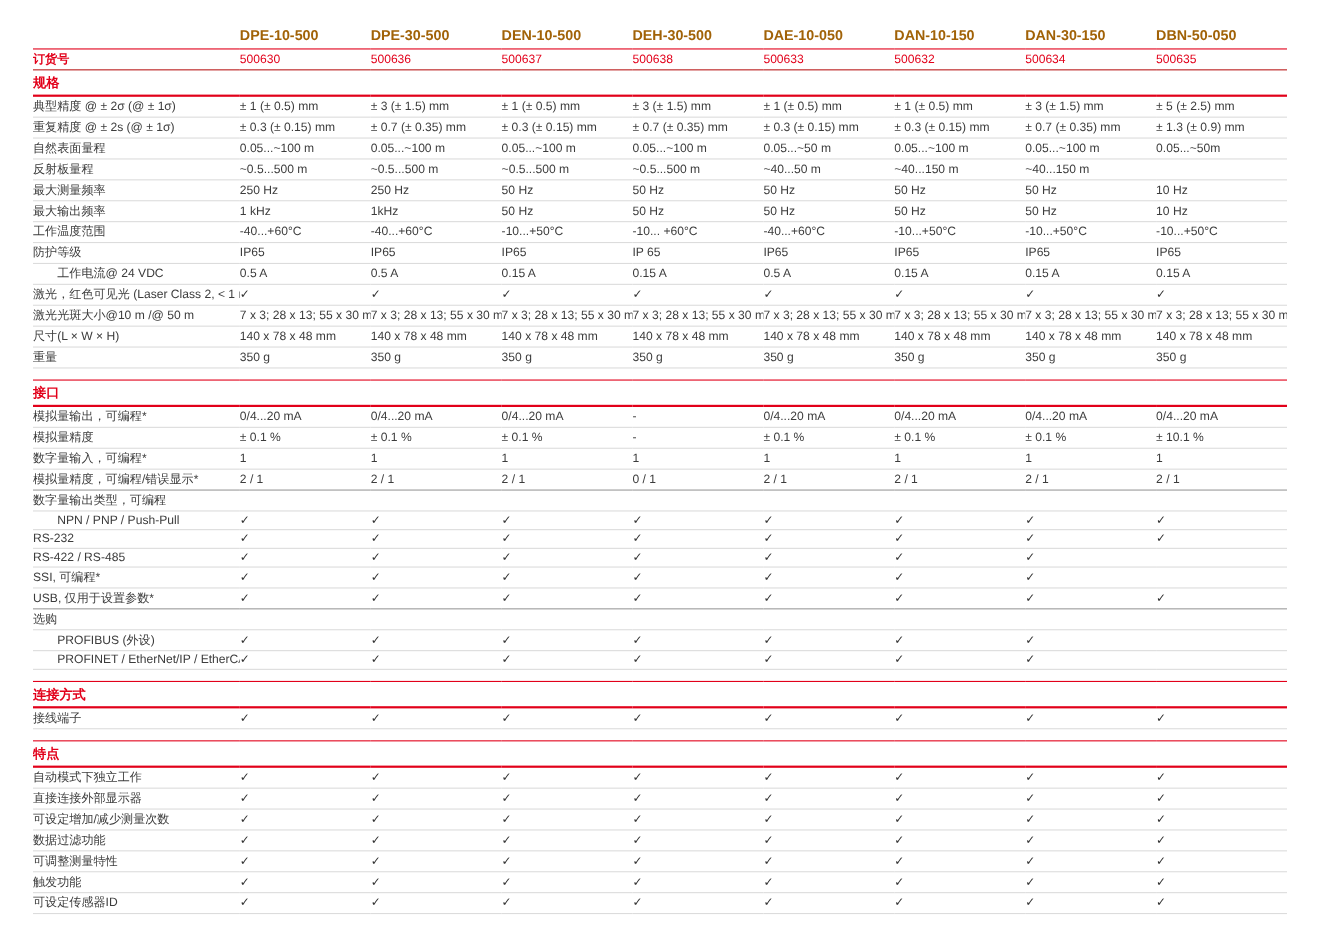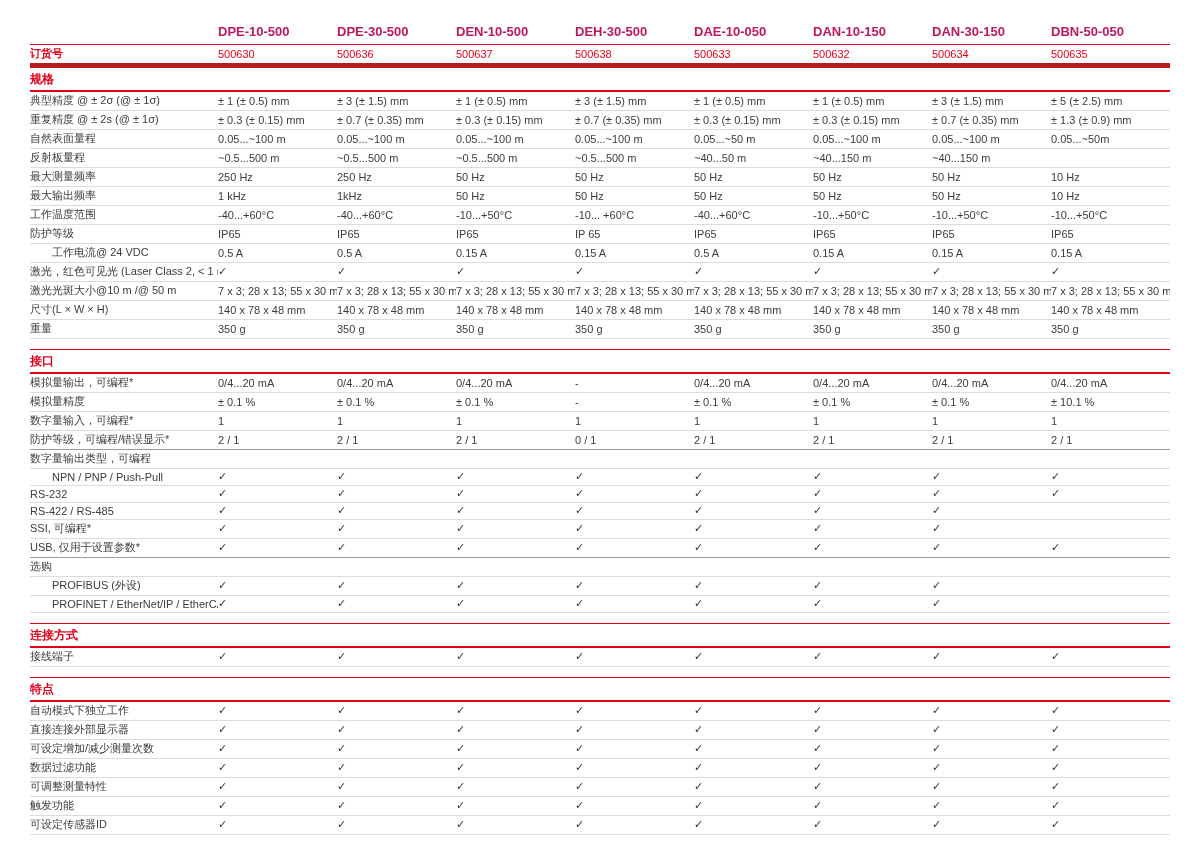--- a/index.html
+++ b/index.html
@@ -7,7 +7,7 @@
   table.spec{border-collapse:collapse;table-layout:fixed;width:1140px;margin:22px 0 0 30px;}
   td{font-size:11px;color:#3c3c3c;height:13px;padding:1px 6px 2px 0;vertical-align:middle;
      border-bottom:1px solid #dcdcdc;white-space:nowrap;overflow:hidden;}
-  tr.models td{border-bottom:1px solid #e2001a;color:#be185d;font-weight:bold;font-size:13px;
+  tr.models td{border-bottom:1px solid #e2001a;color:#a16207;font-weight:bold;font-size:13px;
      padding-bottom:5px;height:16px;}
   tr.order td{border-bottom:5px solid #b91c1c;color:#e2001a;}
   tr.order td.lbl{font-weight:bold;}

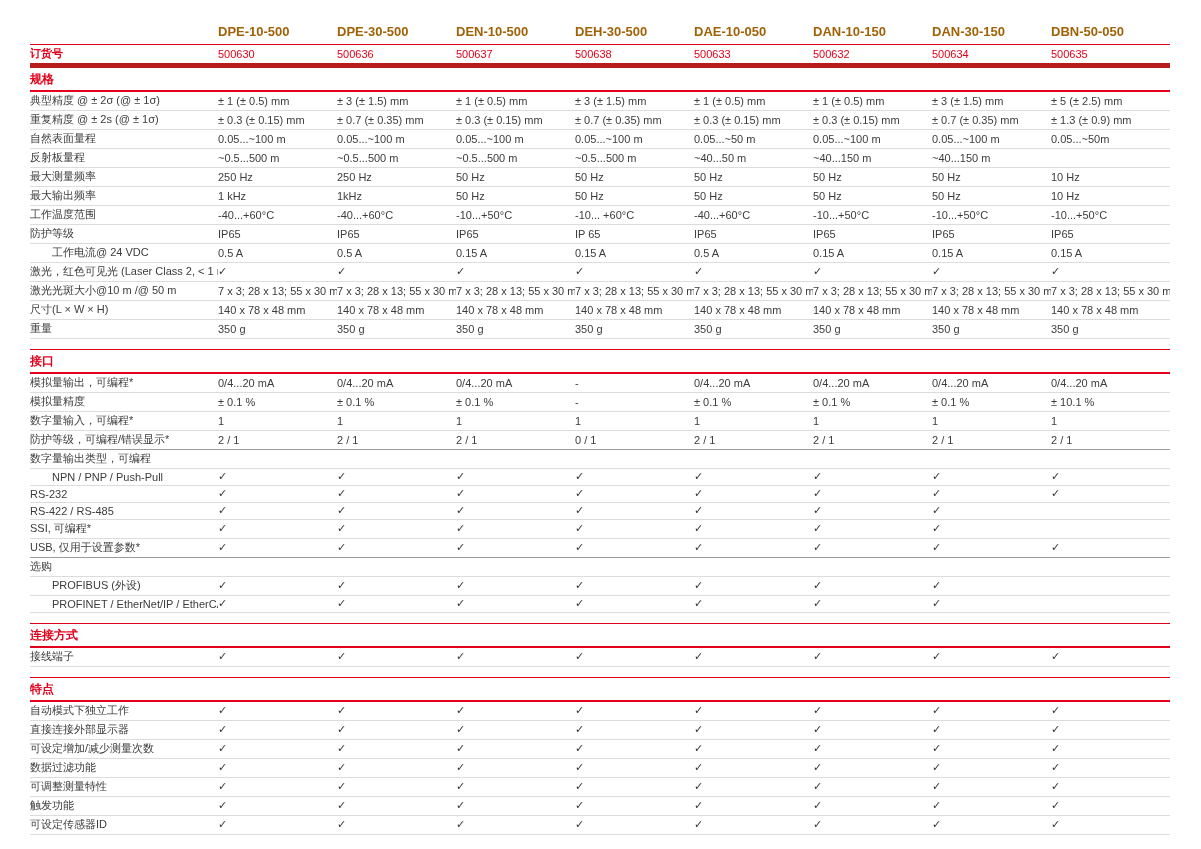--- a/index.html
+++ b/index.html
@@ -9,7 +9,7 @@
      border-bottom:1px solid #dcdcdc;white-space:nowrap;overflow:hidden;}
   tr.models td{border-bottom:1px solid #e2001a;color:#a16207;font-weight:bold;font-size:13px;
      padding-bottom:5px;height:16px;}
-  tr.order td{border-bottom:5px solid #b91c1c;color:#e2001a;}
+  tr.order td{border-bottom:1px solid #b91c1c;color:#e2001a;}
   tr.order td.lbl{font-weight:bold;}
   tr.sectitle td{border-top:1px solid #e2001a;border-bottom:2px solid #e2001a;color:#e2001a;
      font-weight:bold;font-size:12px;padding-top:3px;height:14px;}

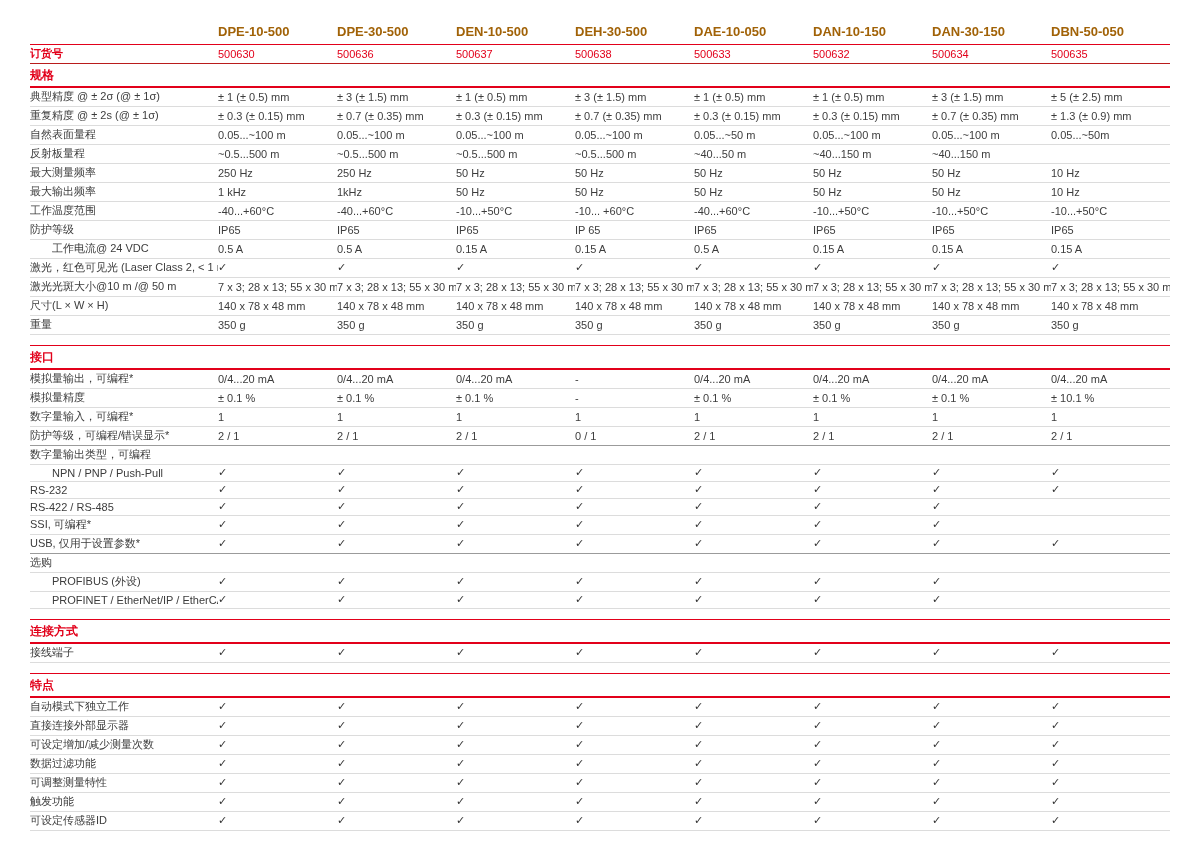--- a/index.html
+++ b/index.html
@@ -244,7 +244,7 @@
           <td>1</td>
         </tr>
         <tr class="groupend">
-          <td class="lbl">防护等级，可编程/错误显示*</td>
+          <td class="lbl">模拟量精度，可编程/错误显示*</td>
           <td>2 / 1</td>
           <td>2 / 1</td>
           <td>2 / 1</td>

